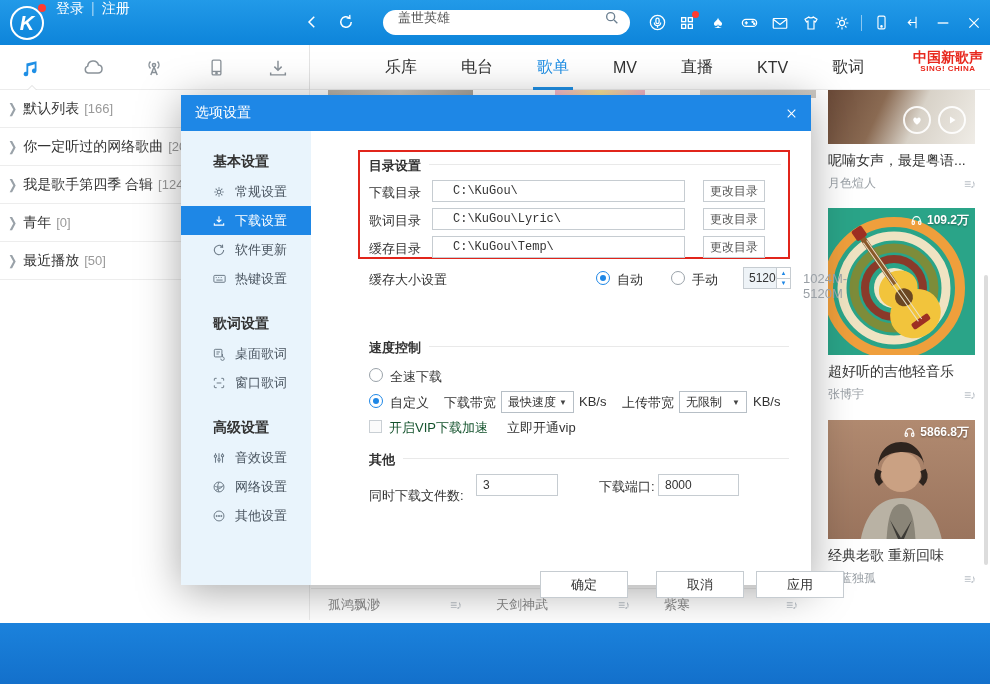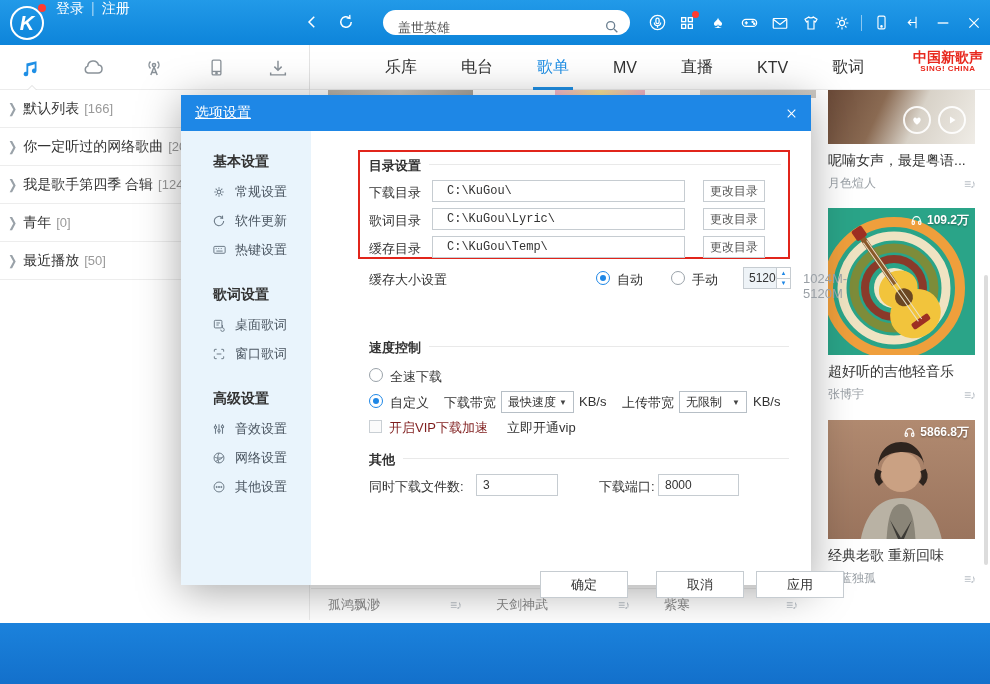--- a/index.html
+++ b/index.html
@@ -16,7 +16,7 @@
   .login-area { position:absolute; left:56px; top:0; height:45px; display:flex; gap:7px; color:#fff; font-size:14px; }
   .tico { color:#fff; width:24px; height:24px; display:flex; align-items:center; justify-content:center; }
   .search-pill { position:absolute; left:383px; top:10px; width:247px; height:25px; background:#fff; border-radius:13px;
-    display:flex; align-items:flex-end; padding:0 10px 0 15px; }
+    display:flex; align-items:flex-start; padding:0 10px 0 15px; }
   .search-pill .q { flex:1; font-size:13px; color:#555; border:none; outline:none; background:transparent; font-family:inherit;}
   .right-icons { position:absolute; right:4px; top:0; height:45px; display:flex; align-items:center; gap:7px; }
   .ric { position:relative; width:24px; height:24px; display:flex; align-items:center; justify-content:center; color:#fff; font-size:15px;}

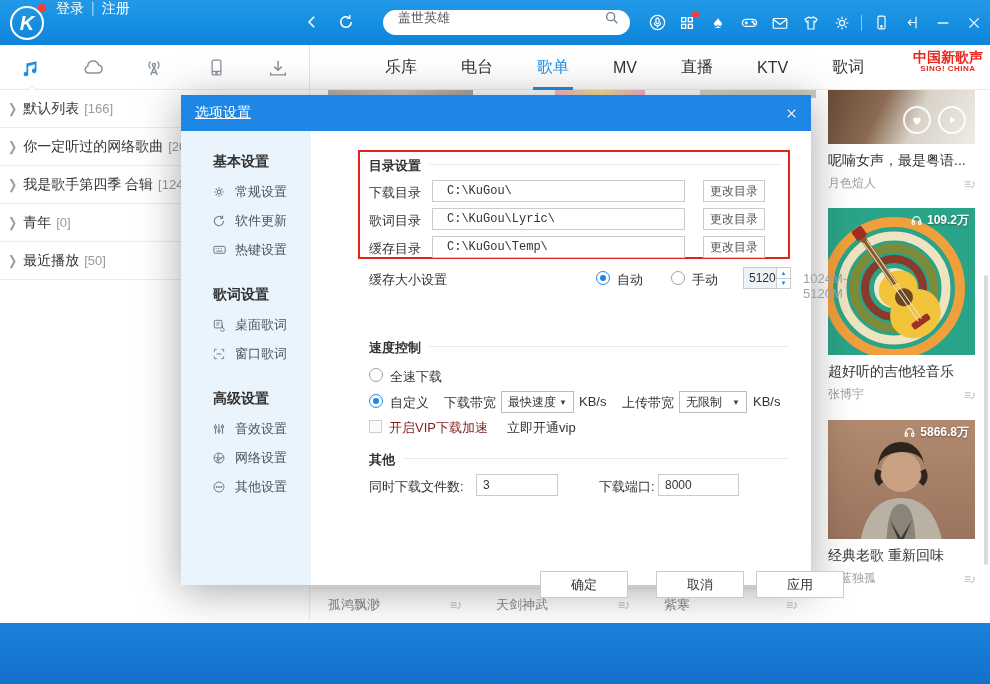--- a/index.html
+++ b/index.html
@@ -65,7 +65,7 @@
   
   .dialog { position:absolute; left:181px; top:95px; width:630px; height:490px; background:#fff; box-shadow:0 6px 40px rgba(0,0,0,.35); }
   .dlg-header { position:absolute; left:0; top:0; width:630px; height:36px; background:#1e87e6; display:flex; align-items:center; padding:0 14px; }
-  .dlg-title { color:#fff; font-size:14px;text-decoration:underline; }
+  .dlg-title { color:#fff; font-size:14px; }
   .dlg-close { position:absolute; right:10px; top:8px; width:20px; height:20px; color:#fff; font-size:14px; display:flex; align-items:center; justify-content:center;}
   .dlg-menu { position:absolute; left:0; top:36px; width:130px; height:454px; background:#e9f4fc; }
   .mgroup-h { font-size:14px; font-weight:bold; color:#333; padding:0 0 0 32px; margin-top:22px; margin-bottom:6px;}

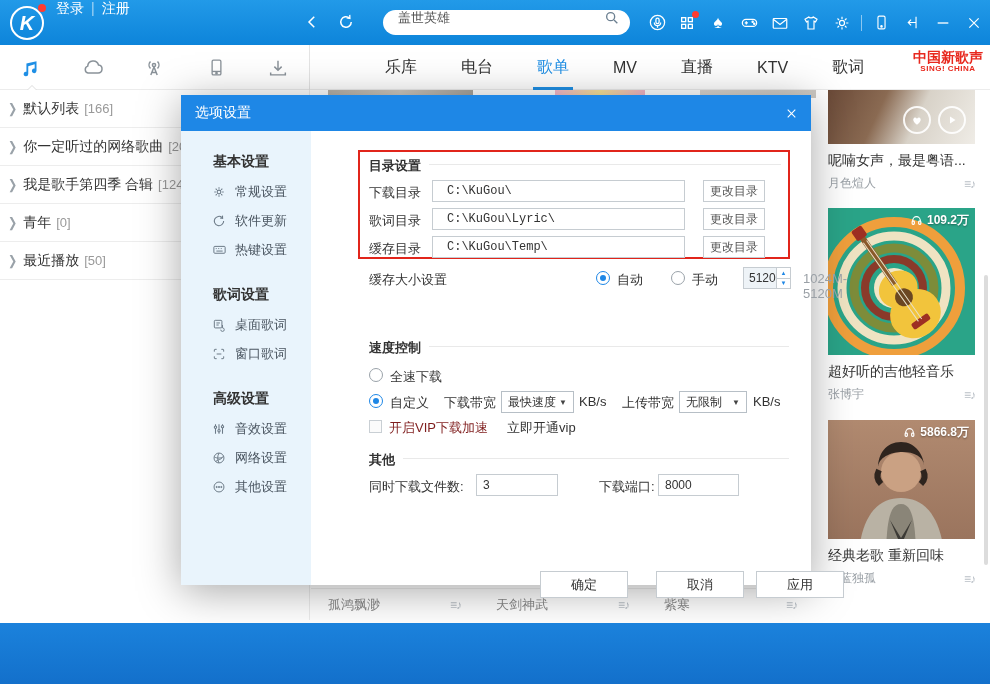--- a/index.html
+++ b/index.html
@@ -80,7 +80,7 @@
   .sec-rule { position:absolute; height:1px; background:#e9e9e9; }
   .flabel { position:absolute; font-size:13px; color:#333; white-space:nowrap;}
   .pathbox { position:absolute; height:22px; border:1px solid #c6ccd1; background:#fff; font-family:"Liberation Mono","DejaVu Sans Mono",monospace;
-    font-size:12px; color:#333; display:flex; align-items:center; padding-left:14px; }
+    font-size:12px; color:#333; display:flex; align-items:center; padding-left:20px; }
   .mini-btn { position:absolute; width:62px; height:22px; border:1px solid #c6ccd1; background:#fff; font-size:12px; color:#555;
     display:flex; align-items:center; justify-content:center; cursor:pointer;}
   .radio { position:absolute; width:14px; height:14px; border:1px solid #9aa2a9; border-radius:50%; background:#fff;}

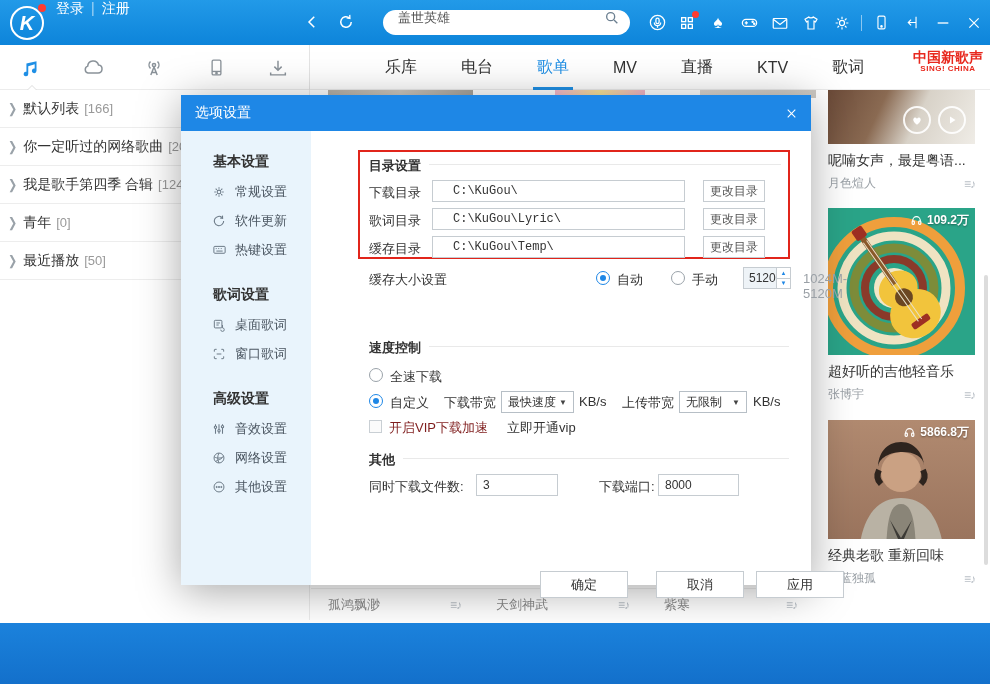--- a/index.html
+++ b/index.html
@@ -417,6 +417,15 @@
       </span>
       <span>常规设置</span>
     </div>
+    <div class="mitem sel">
+      <span class="mic">
+        <svg width="14" height="14" viewBox="0 0 24 24" fill="none" stroke="currentColor" stroke-width="1.9">
+            <path d="M12 4v9M8 9.5 12 13.5 16 9.5"></path>
+            <path d="M4 16v3h16v-3"></path>
+          </svg>
+      </span>
+      <span>下载设置</span>
+    </div>
     <div class="mitem">
       <span class="mic">
         <svg width="14" height="14" viewBox="0 0 24 24" fill="none" stroke="currentColor" stroke-width="1.8">

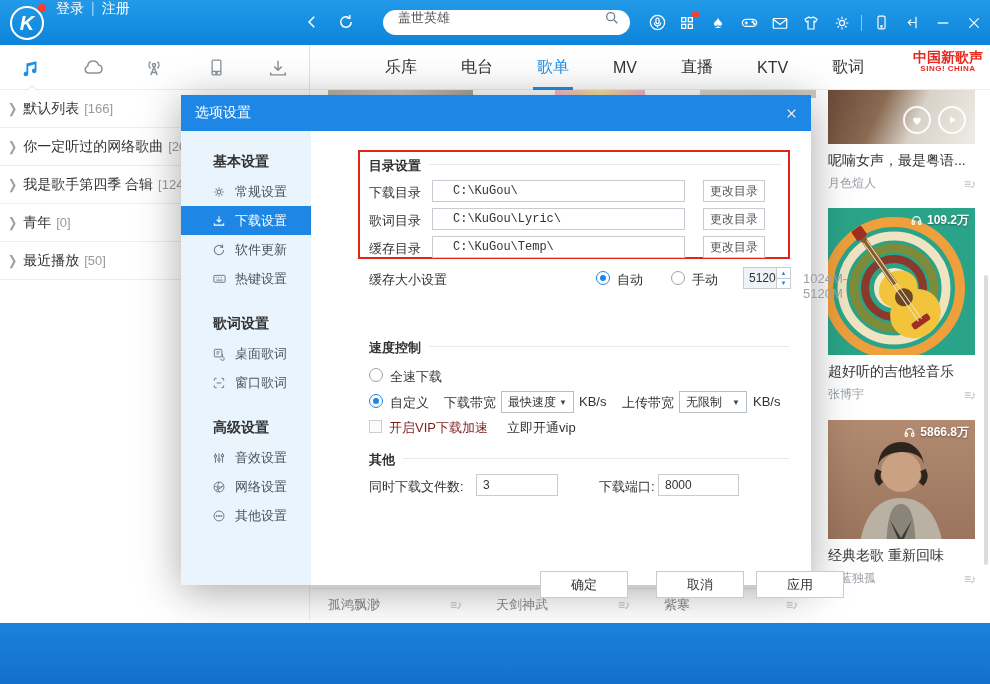--- a/index.html
+++ b/index.html
@@ -555,7 +555,7 @@
     <div class="rlabel" style="left:442px;top:263px">KB/s</div>
 
     <div class="checkbox" style="left:58px;top:289px"></div>
-    <div class="rlabel" style="left:78px;top:288px;color:#7f1d1d">开启VIP下载加速</div>
+    <div class="rlabel" style="left:78px;top:288px;color:#14532d">开启VIP下载加速</div>
     <div class="rlabel" style="left:196px;top:288px;color:#333">立即开通vip</div>
 
     <div class="sec-title" style="left:58px;top:320px">其他</div>

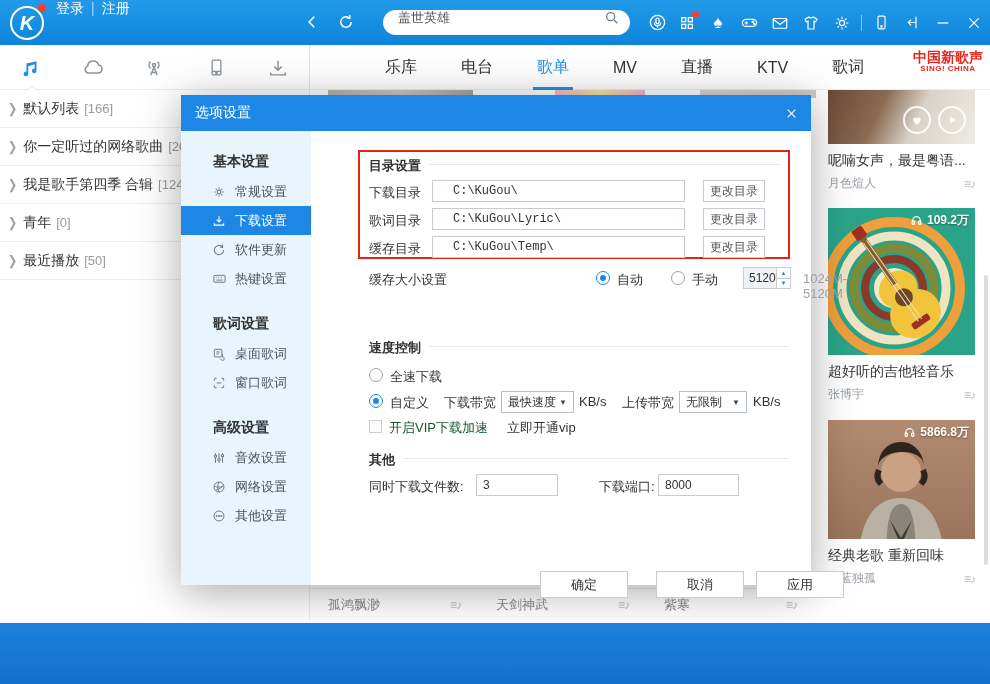--- a/index.html
+++ b/index.html
@@ -561,7 +561,7 @@
     <div class="sec-title" style="left:58px;top:320px">其他</div>
     <div class="sec-rule" style="left:92px;top:327px;width:386px"></div>
 
-    <div class="flabel" style="left:58px;top:347px">同时下载文件数:</div>
+    <div class="flabel" style="left:58px;top:356px">同时下载文件数:</div>
     <div class="numbox" style="left:165px;top:343px;width:82px">3</div>
     <div class="flabel" style="left:288px;top:347px">下载端口:</div>
     <div class="numbox" style="left:347px;top:343px;width:81px">8000</div>

